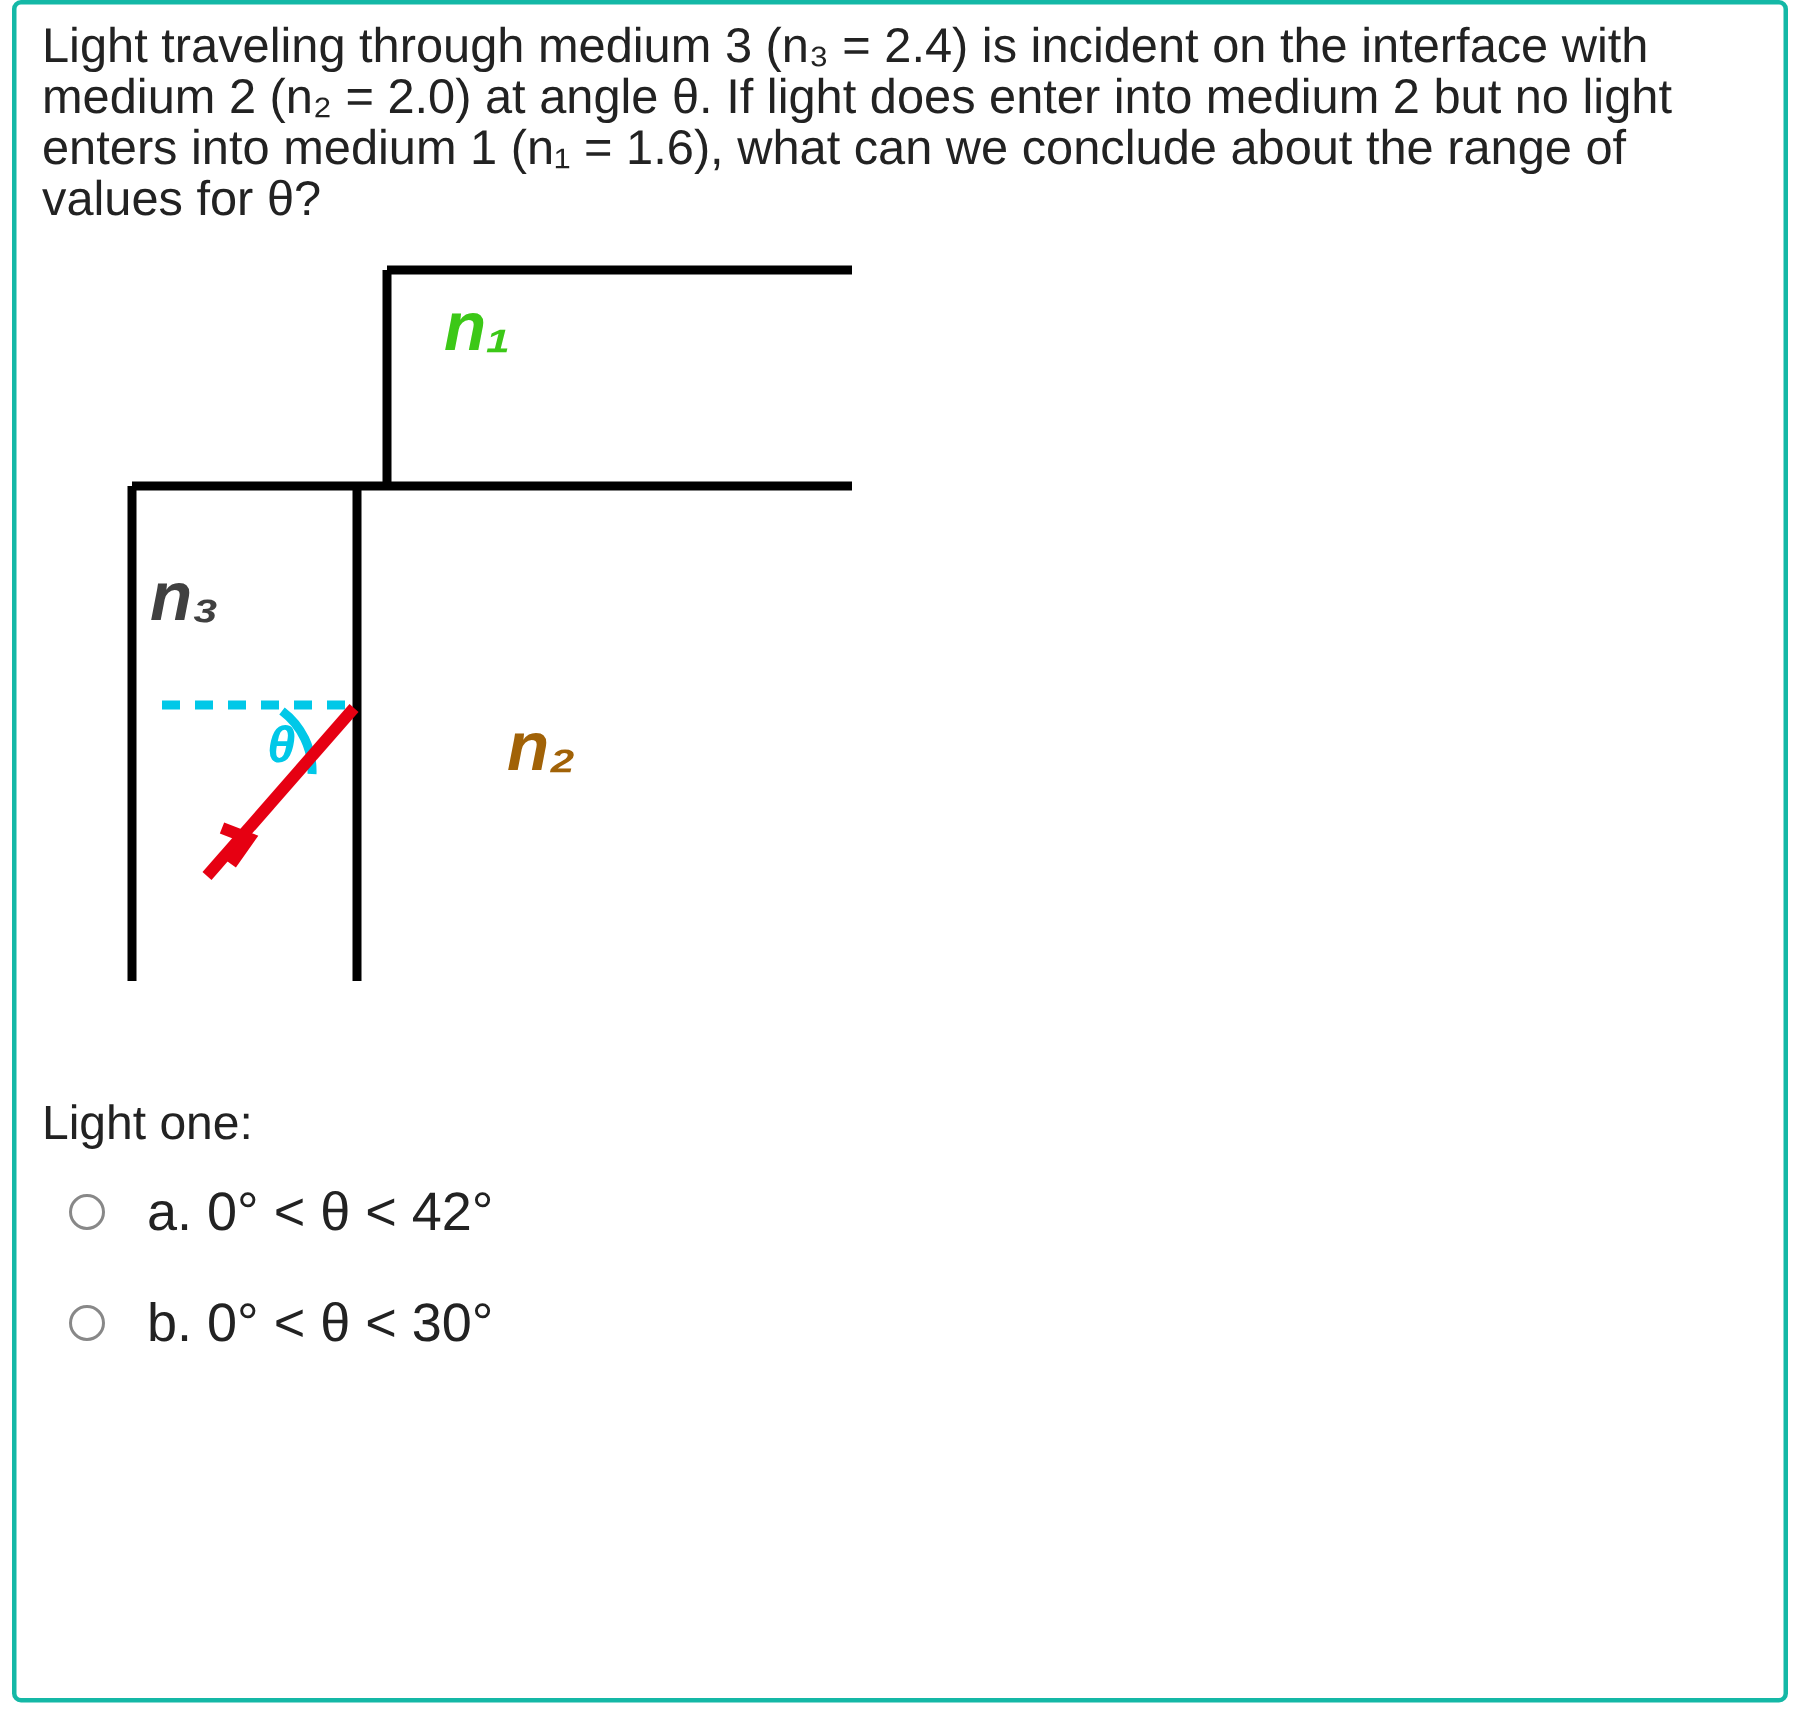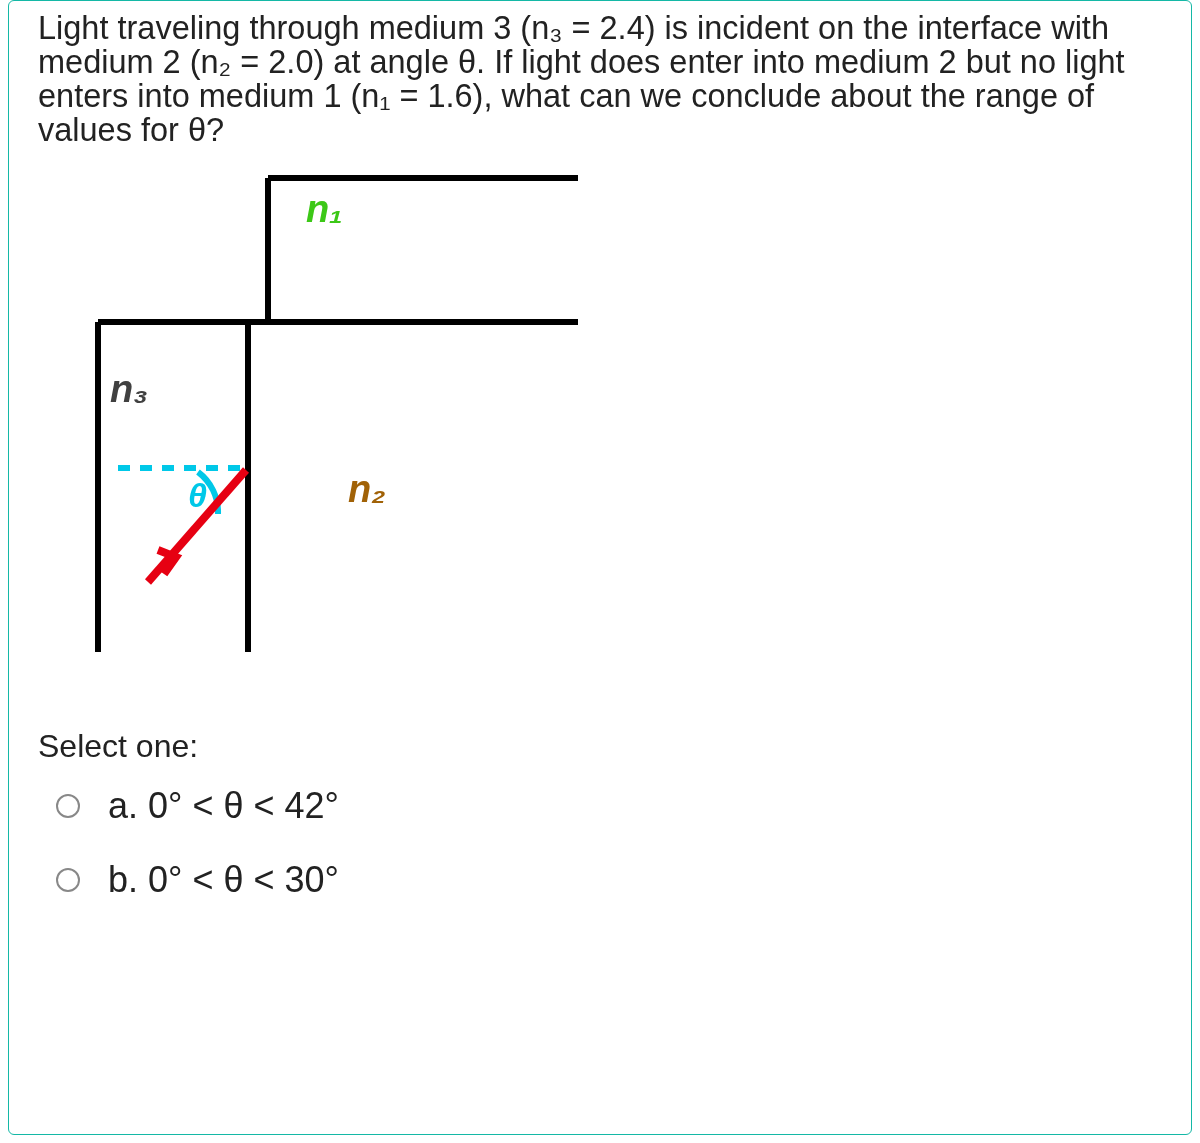--- a/index.html
+++ b/index.html
@@ -11,9 +11,9 @@
       position: relative;
     }
     .container {
-      border: 1px solid #14b8a6;
+      border: 3px solid #14b8a6;
       border-radius: 6px;
-      padding: 10px 28px 28px 29px;
+      padding: 10px 28px 28px 17px;
       position: absolute;
       top: 0;
       left: 8px;

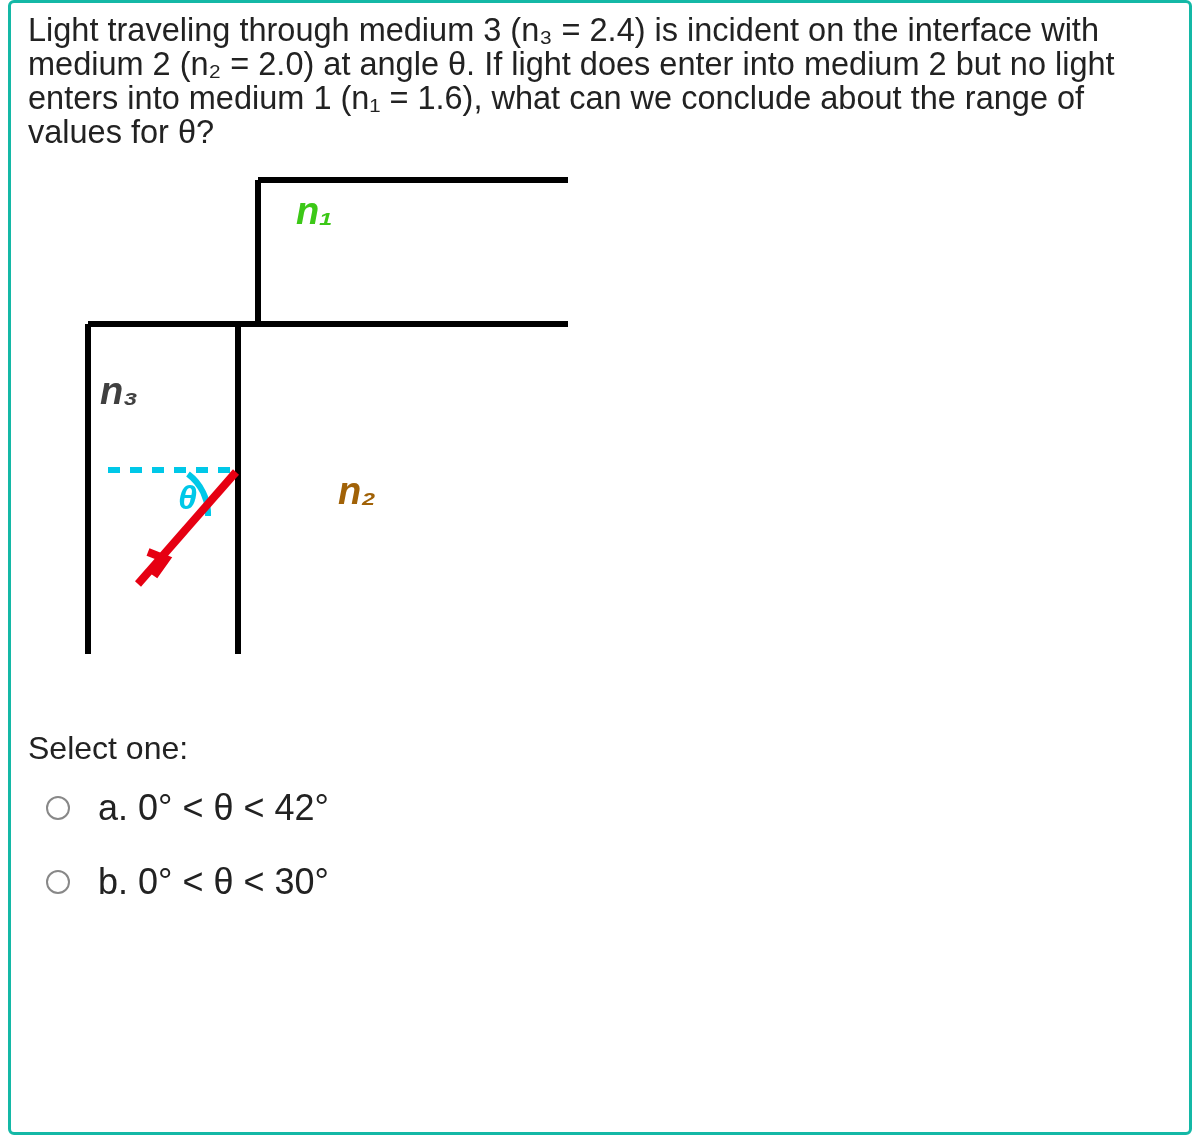--- a/index.html
+++ b/index.html
@@ -42,7 +42,7 @@
       position: absolute;
       font-family: 'Comic Sans MS', cursive, sans-serif;
       font-weight: bold;
-      font-size: 38px;
+      font-size: 46px;
       font-style: italic;
     }
     .n1 { left: 268px; top: 16px; color: #3cc817; }

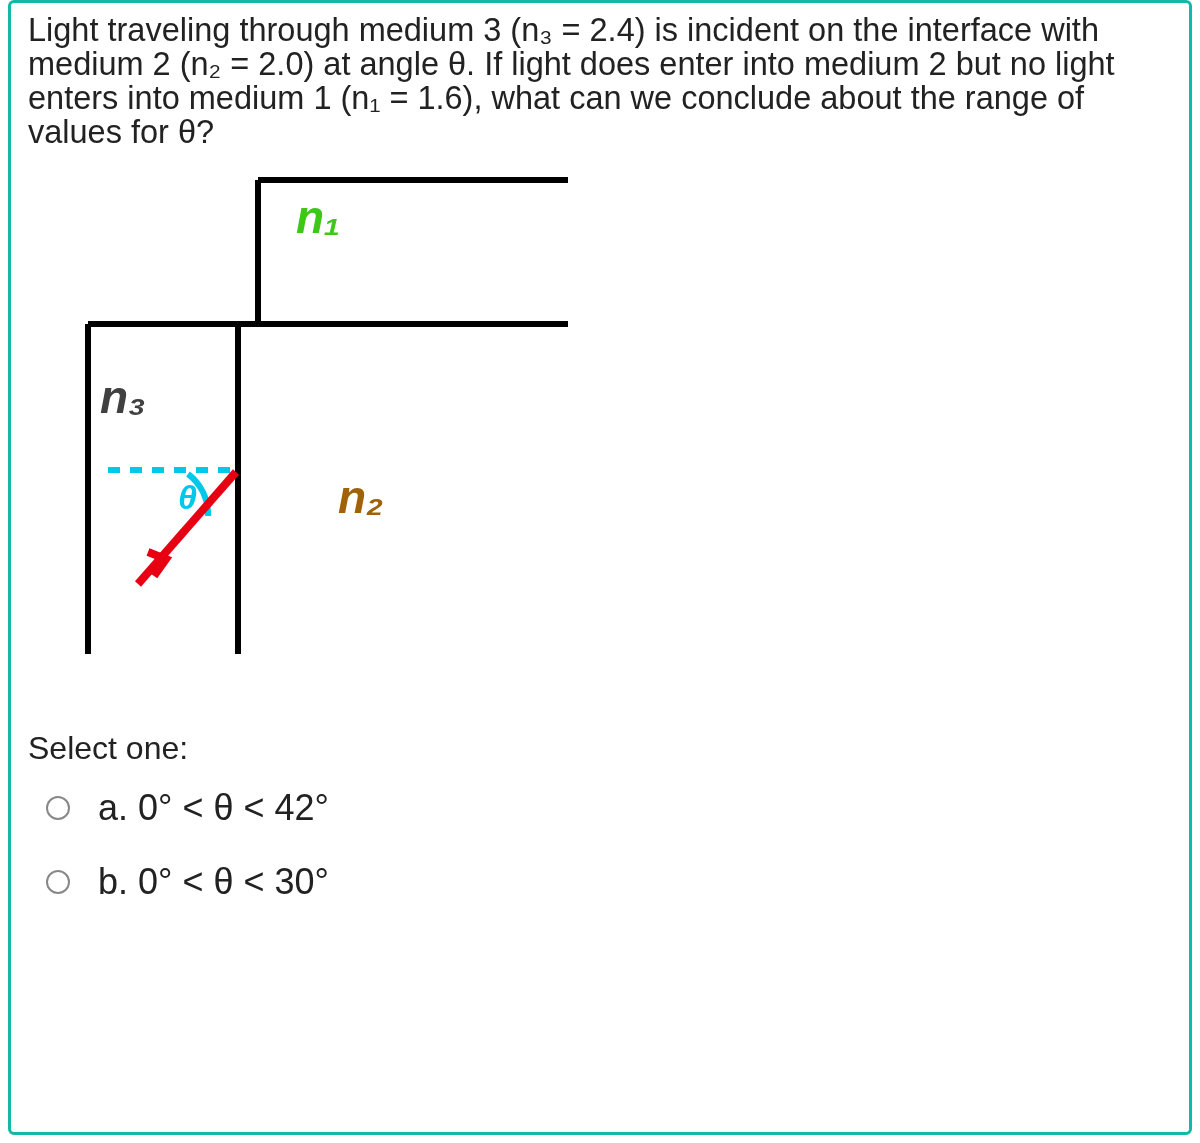--- a/index.html
+++ b/index.html
@@ -113,7 +113,7 @@
     <div class="marker-label theta">θ</div>
   </div>
 
-  <div class="select-one-label">Select one:</div>
+  <div class="select-one-label">Light one:</div>
 
   <div class="options">
     <div class="option-row">

